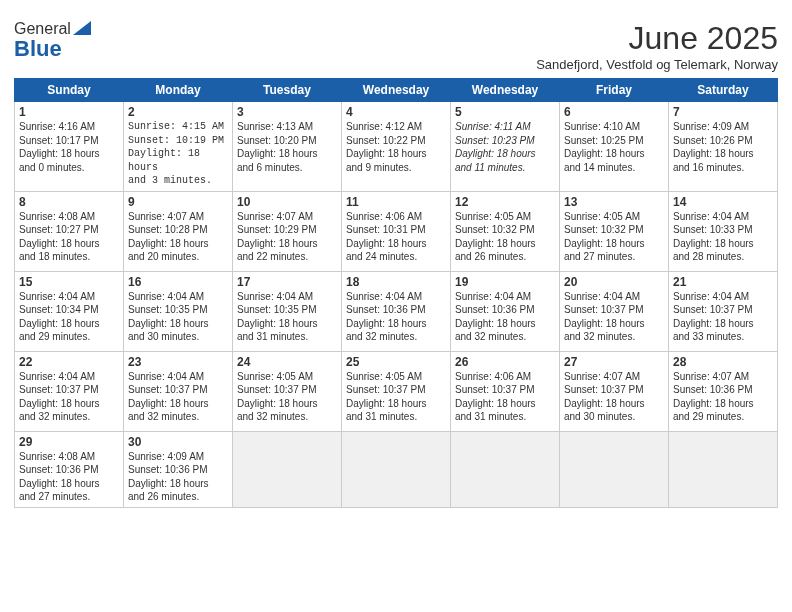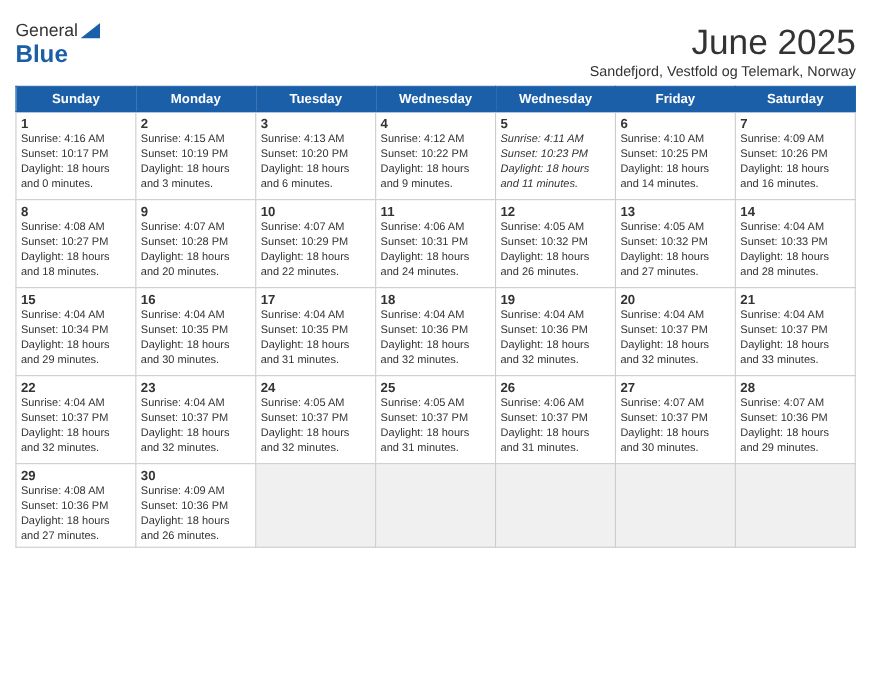--- a/index.html
+++ b/index.html
@@ -123,7 +123,7 @@
           </td>
           <td>
             <div class="day-num">2</div>
-            <div class="day-info" style="white-space: pre-line;">Sunrise: 4:15 AM
+            <div class="day-info" style="white-space: pre-line; font-family: Liberation Mono, monospace;">Sunrise: 4:15 AM
 Sunset: 10:19 PM
 Daylight: 18 hours
 and 3 minutes.</div>

